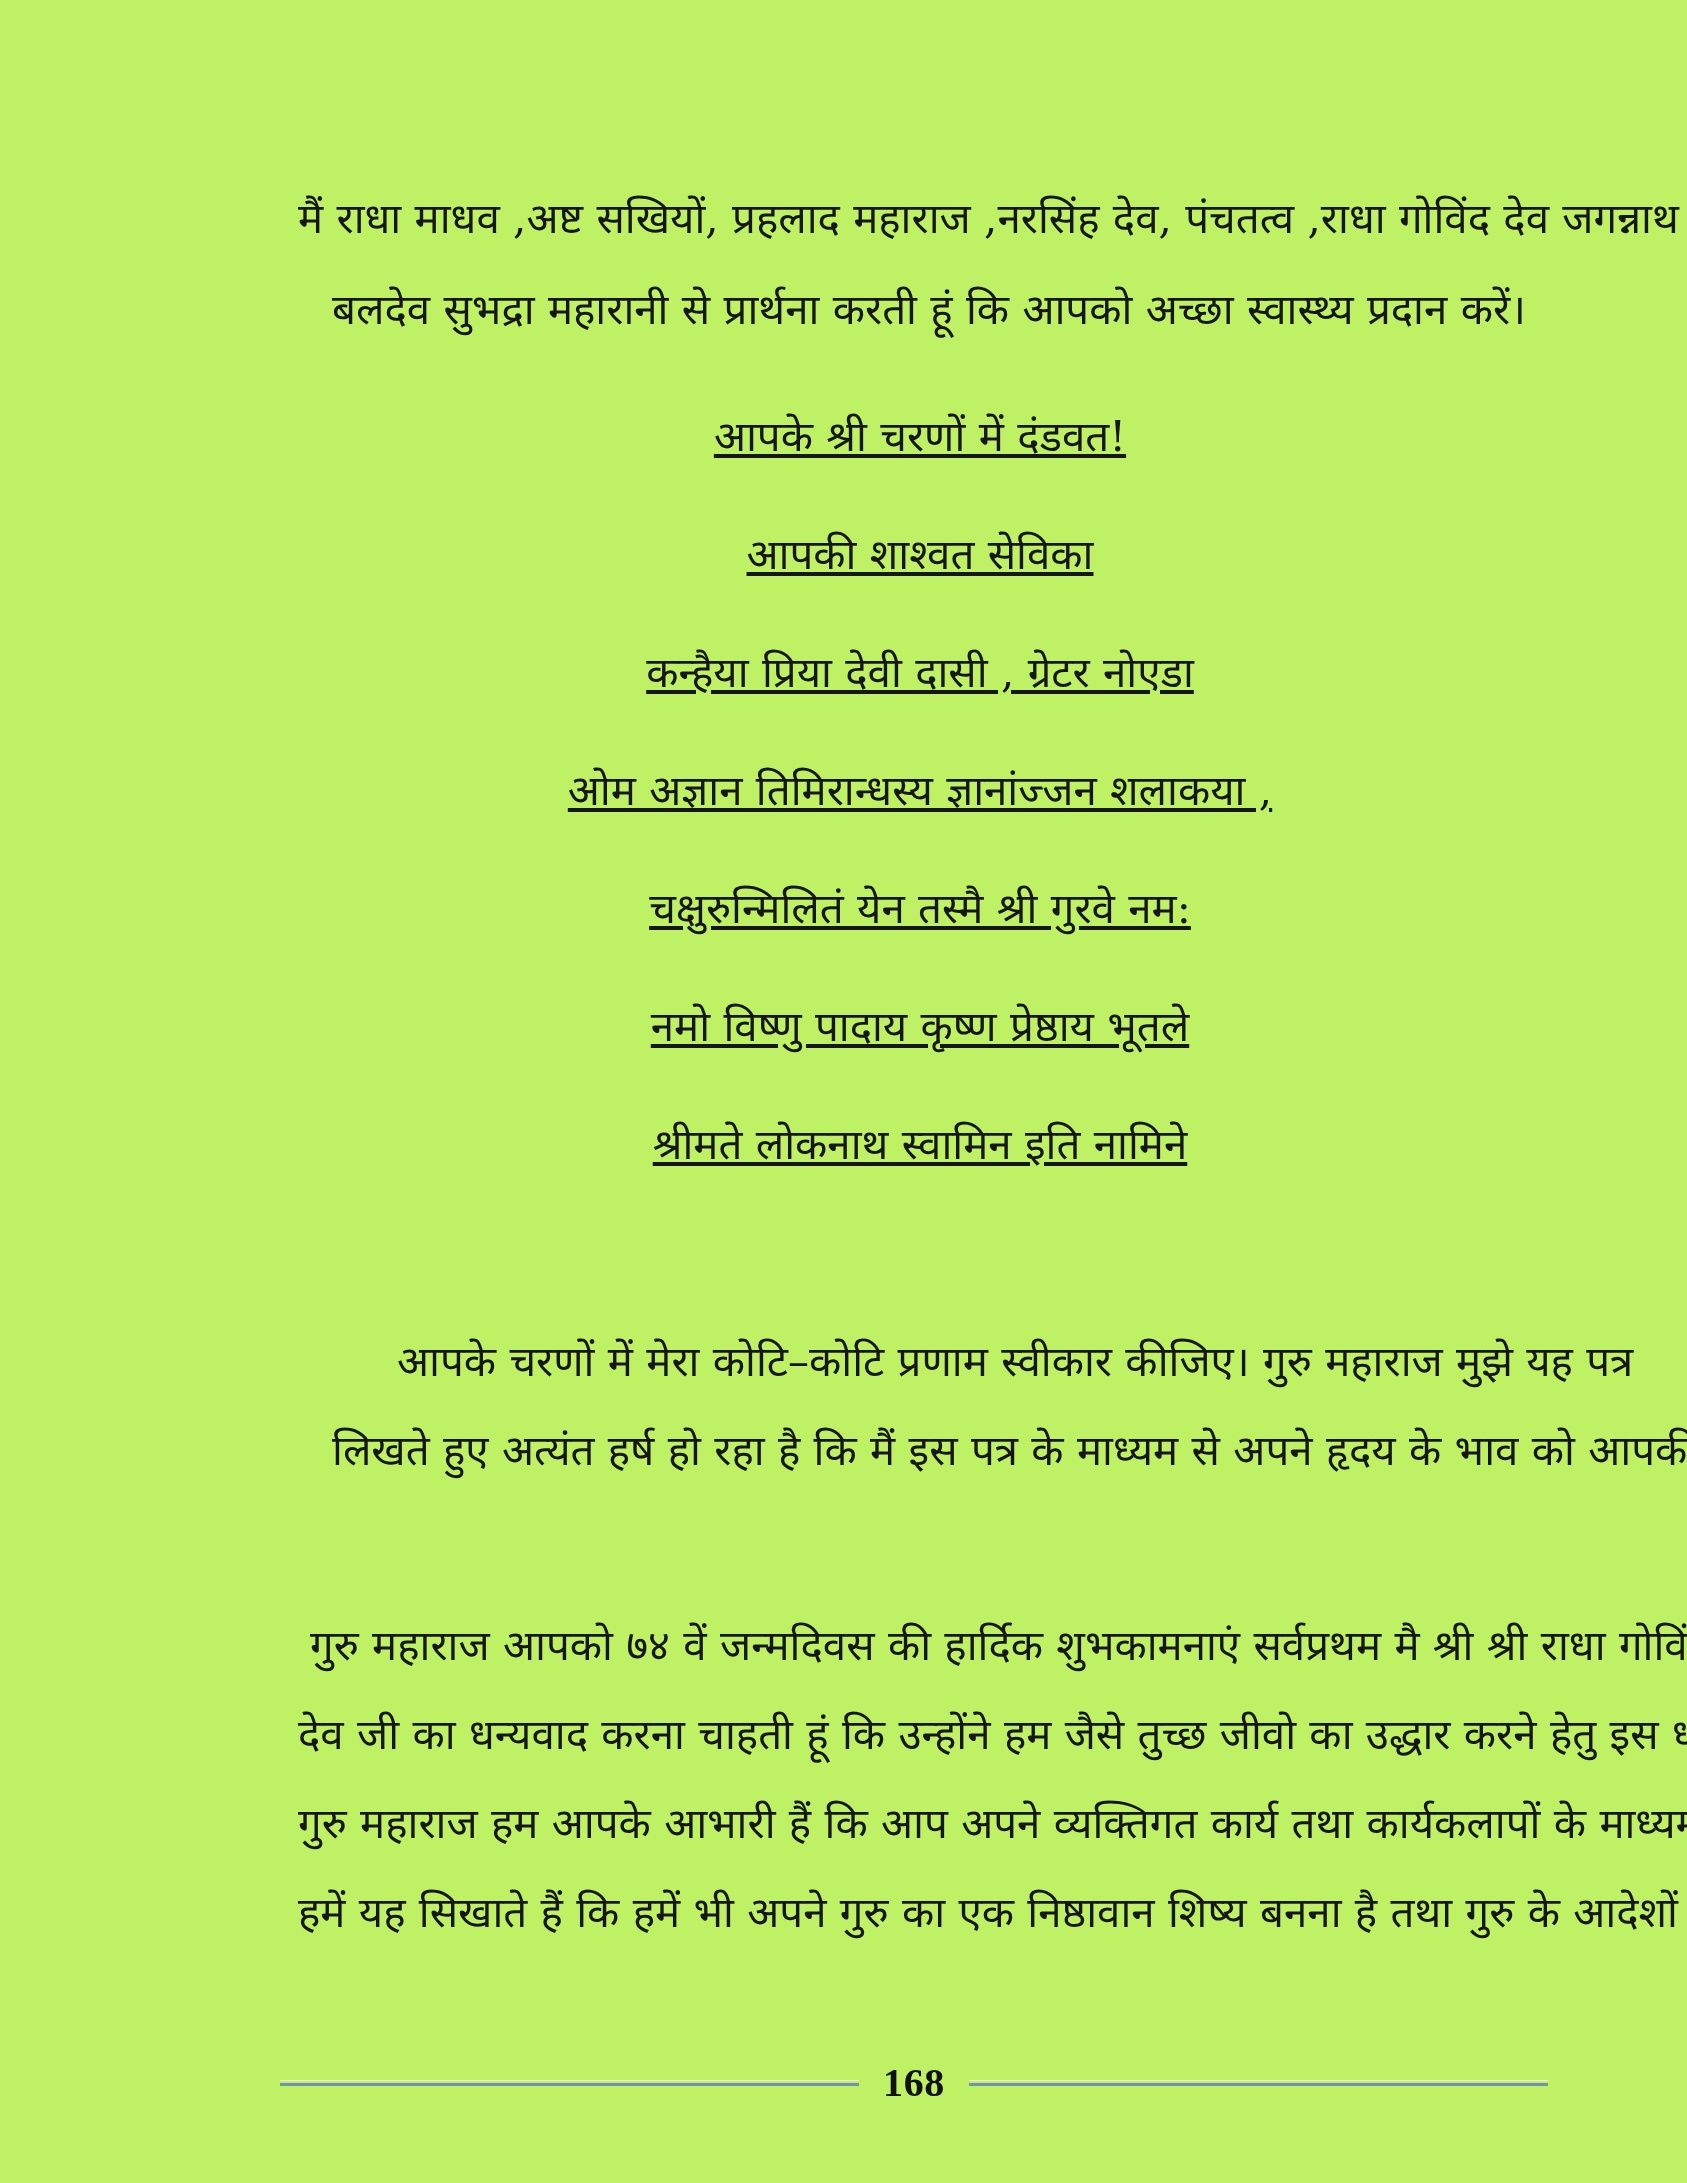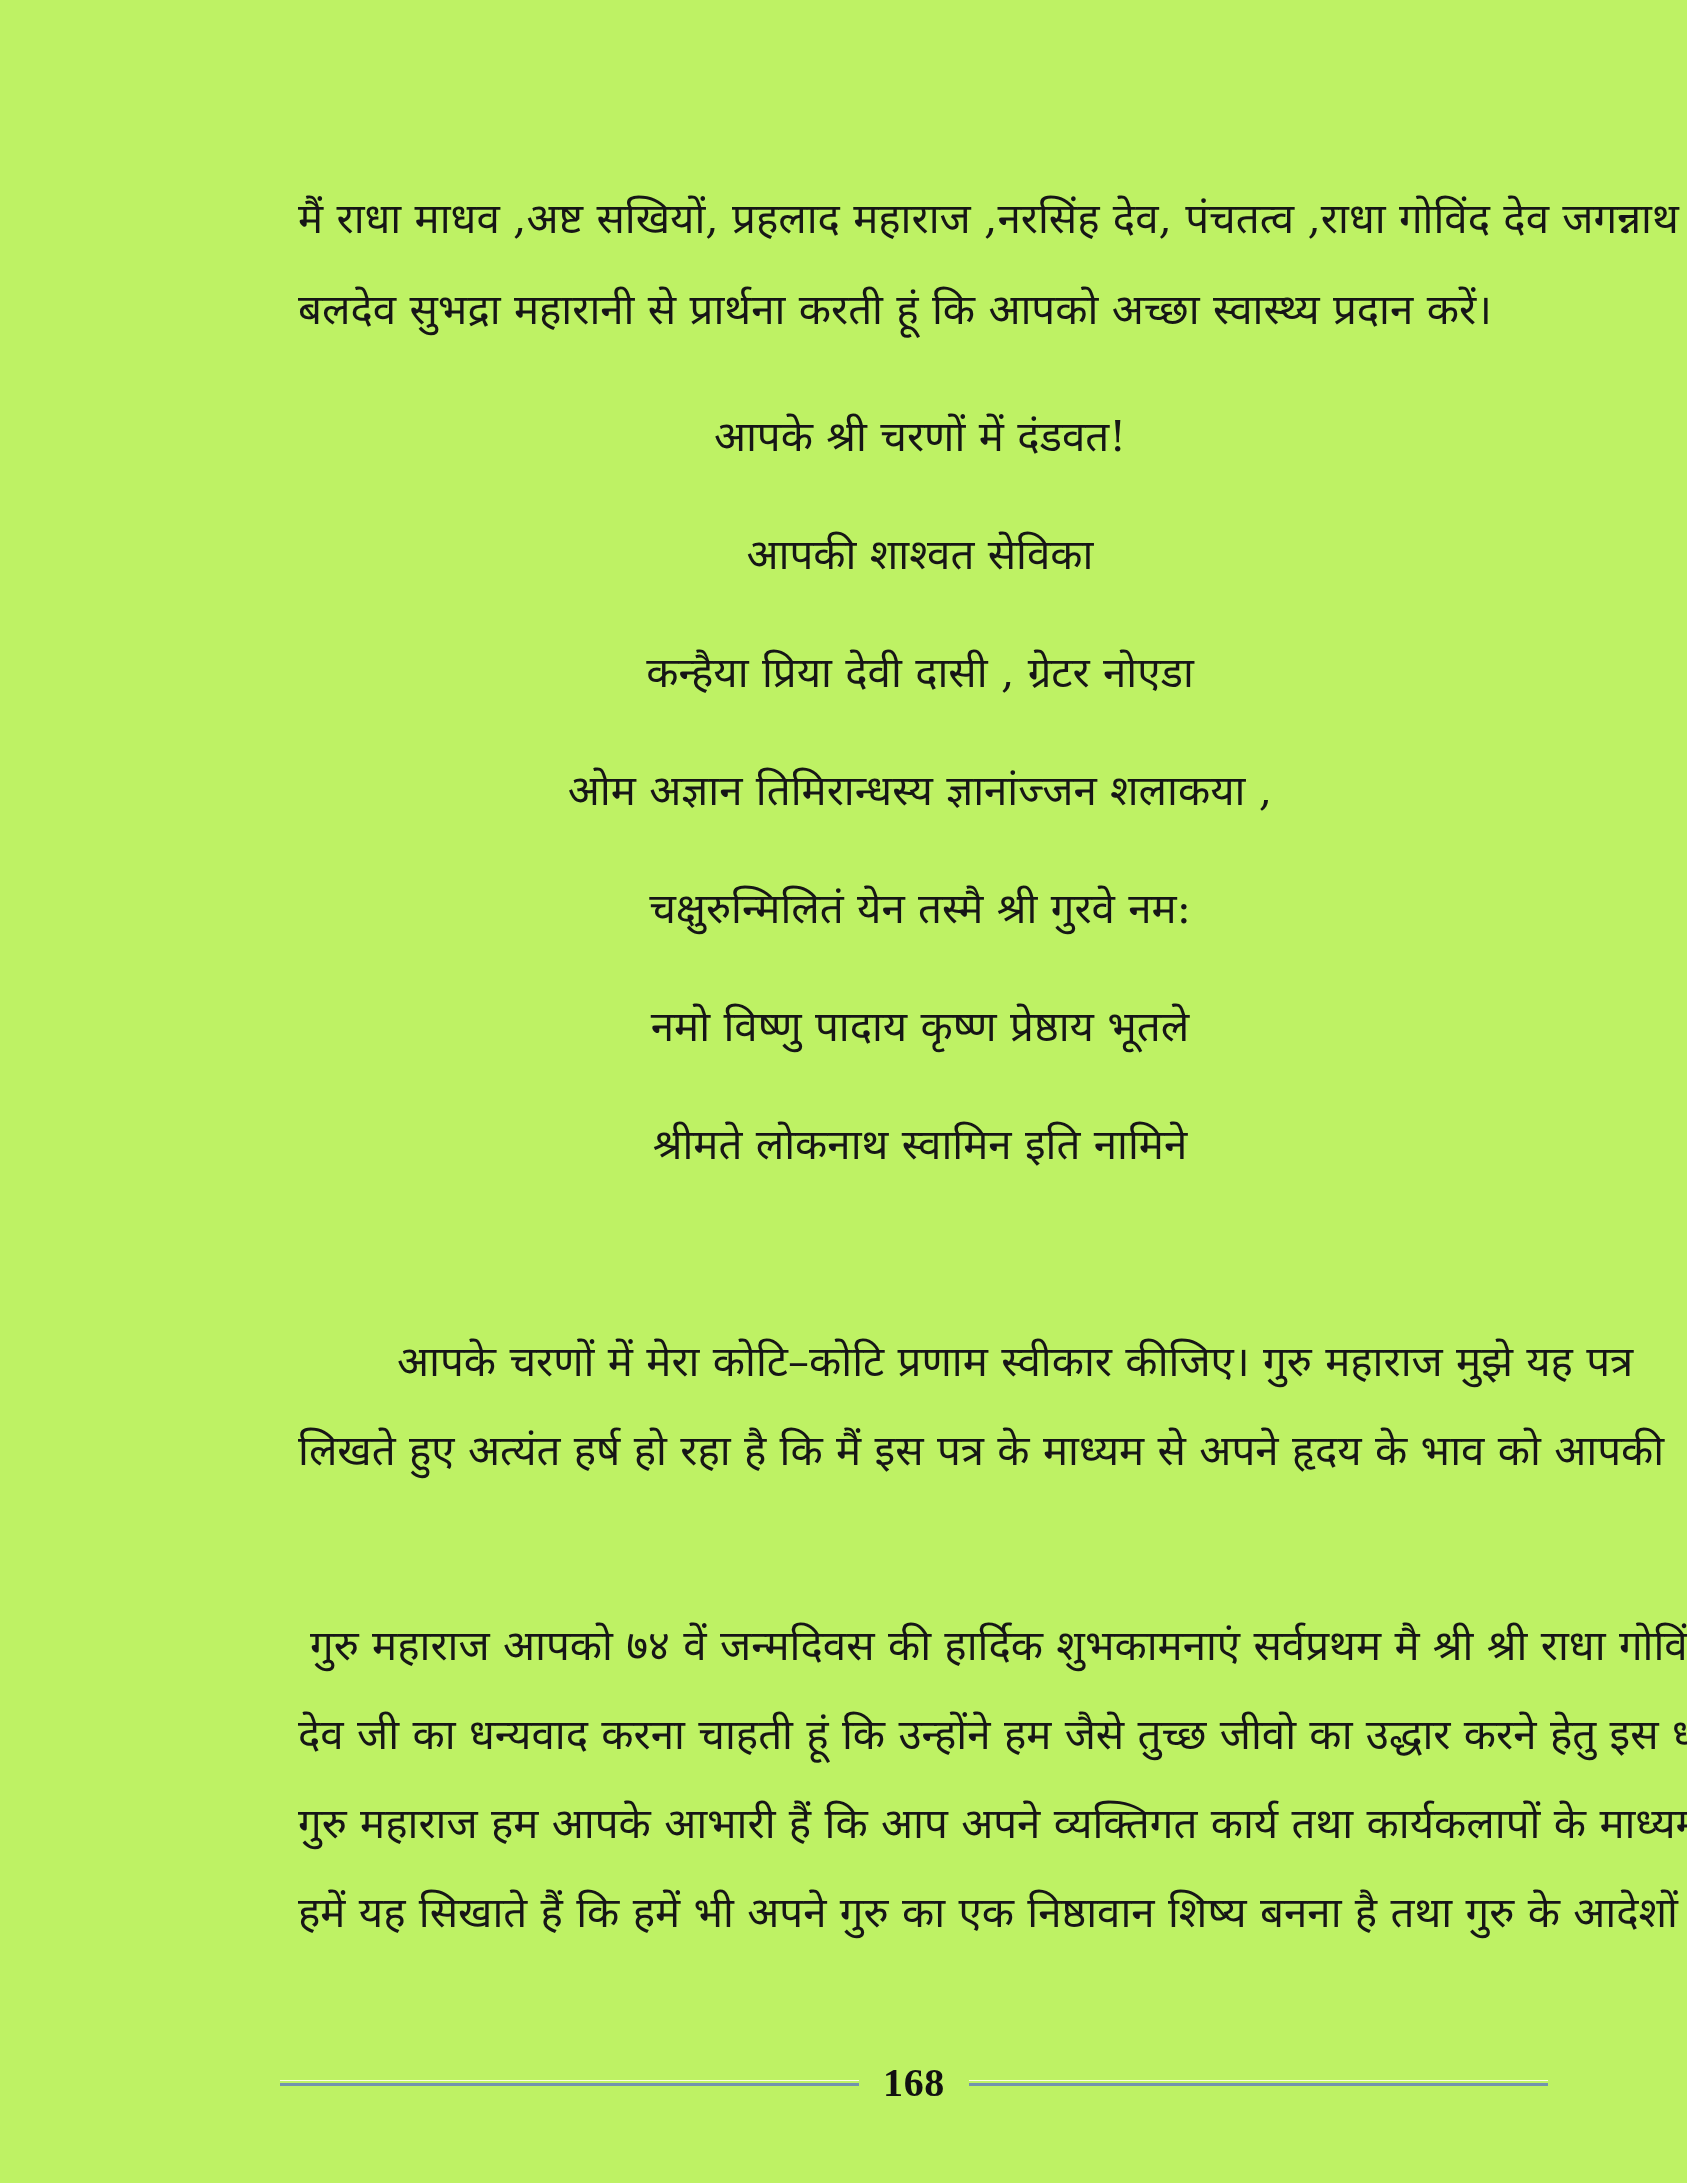--- a/index.html
+++ b/index.html
@@ -62,6 +62,7 @@
   .para-a .pline:last-child,
   .para-b .pline:last-child {
     text-align-last: left;
+    margin-left: 34px;
   }
 
   

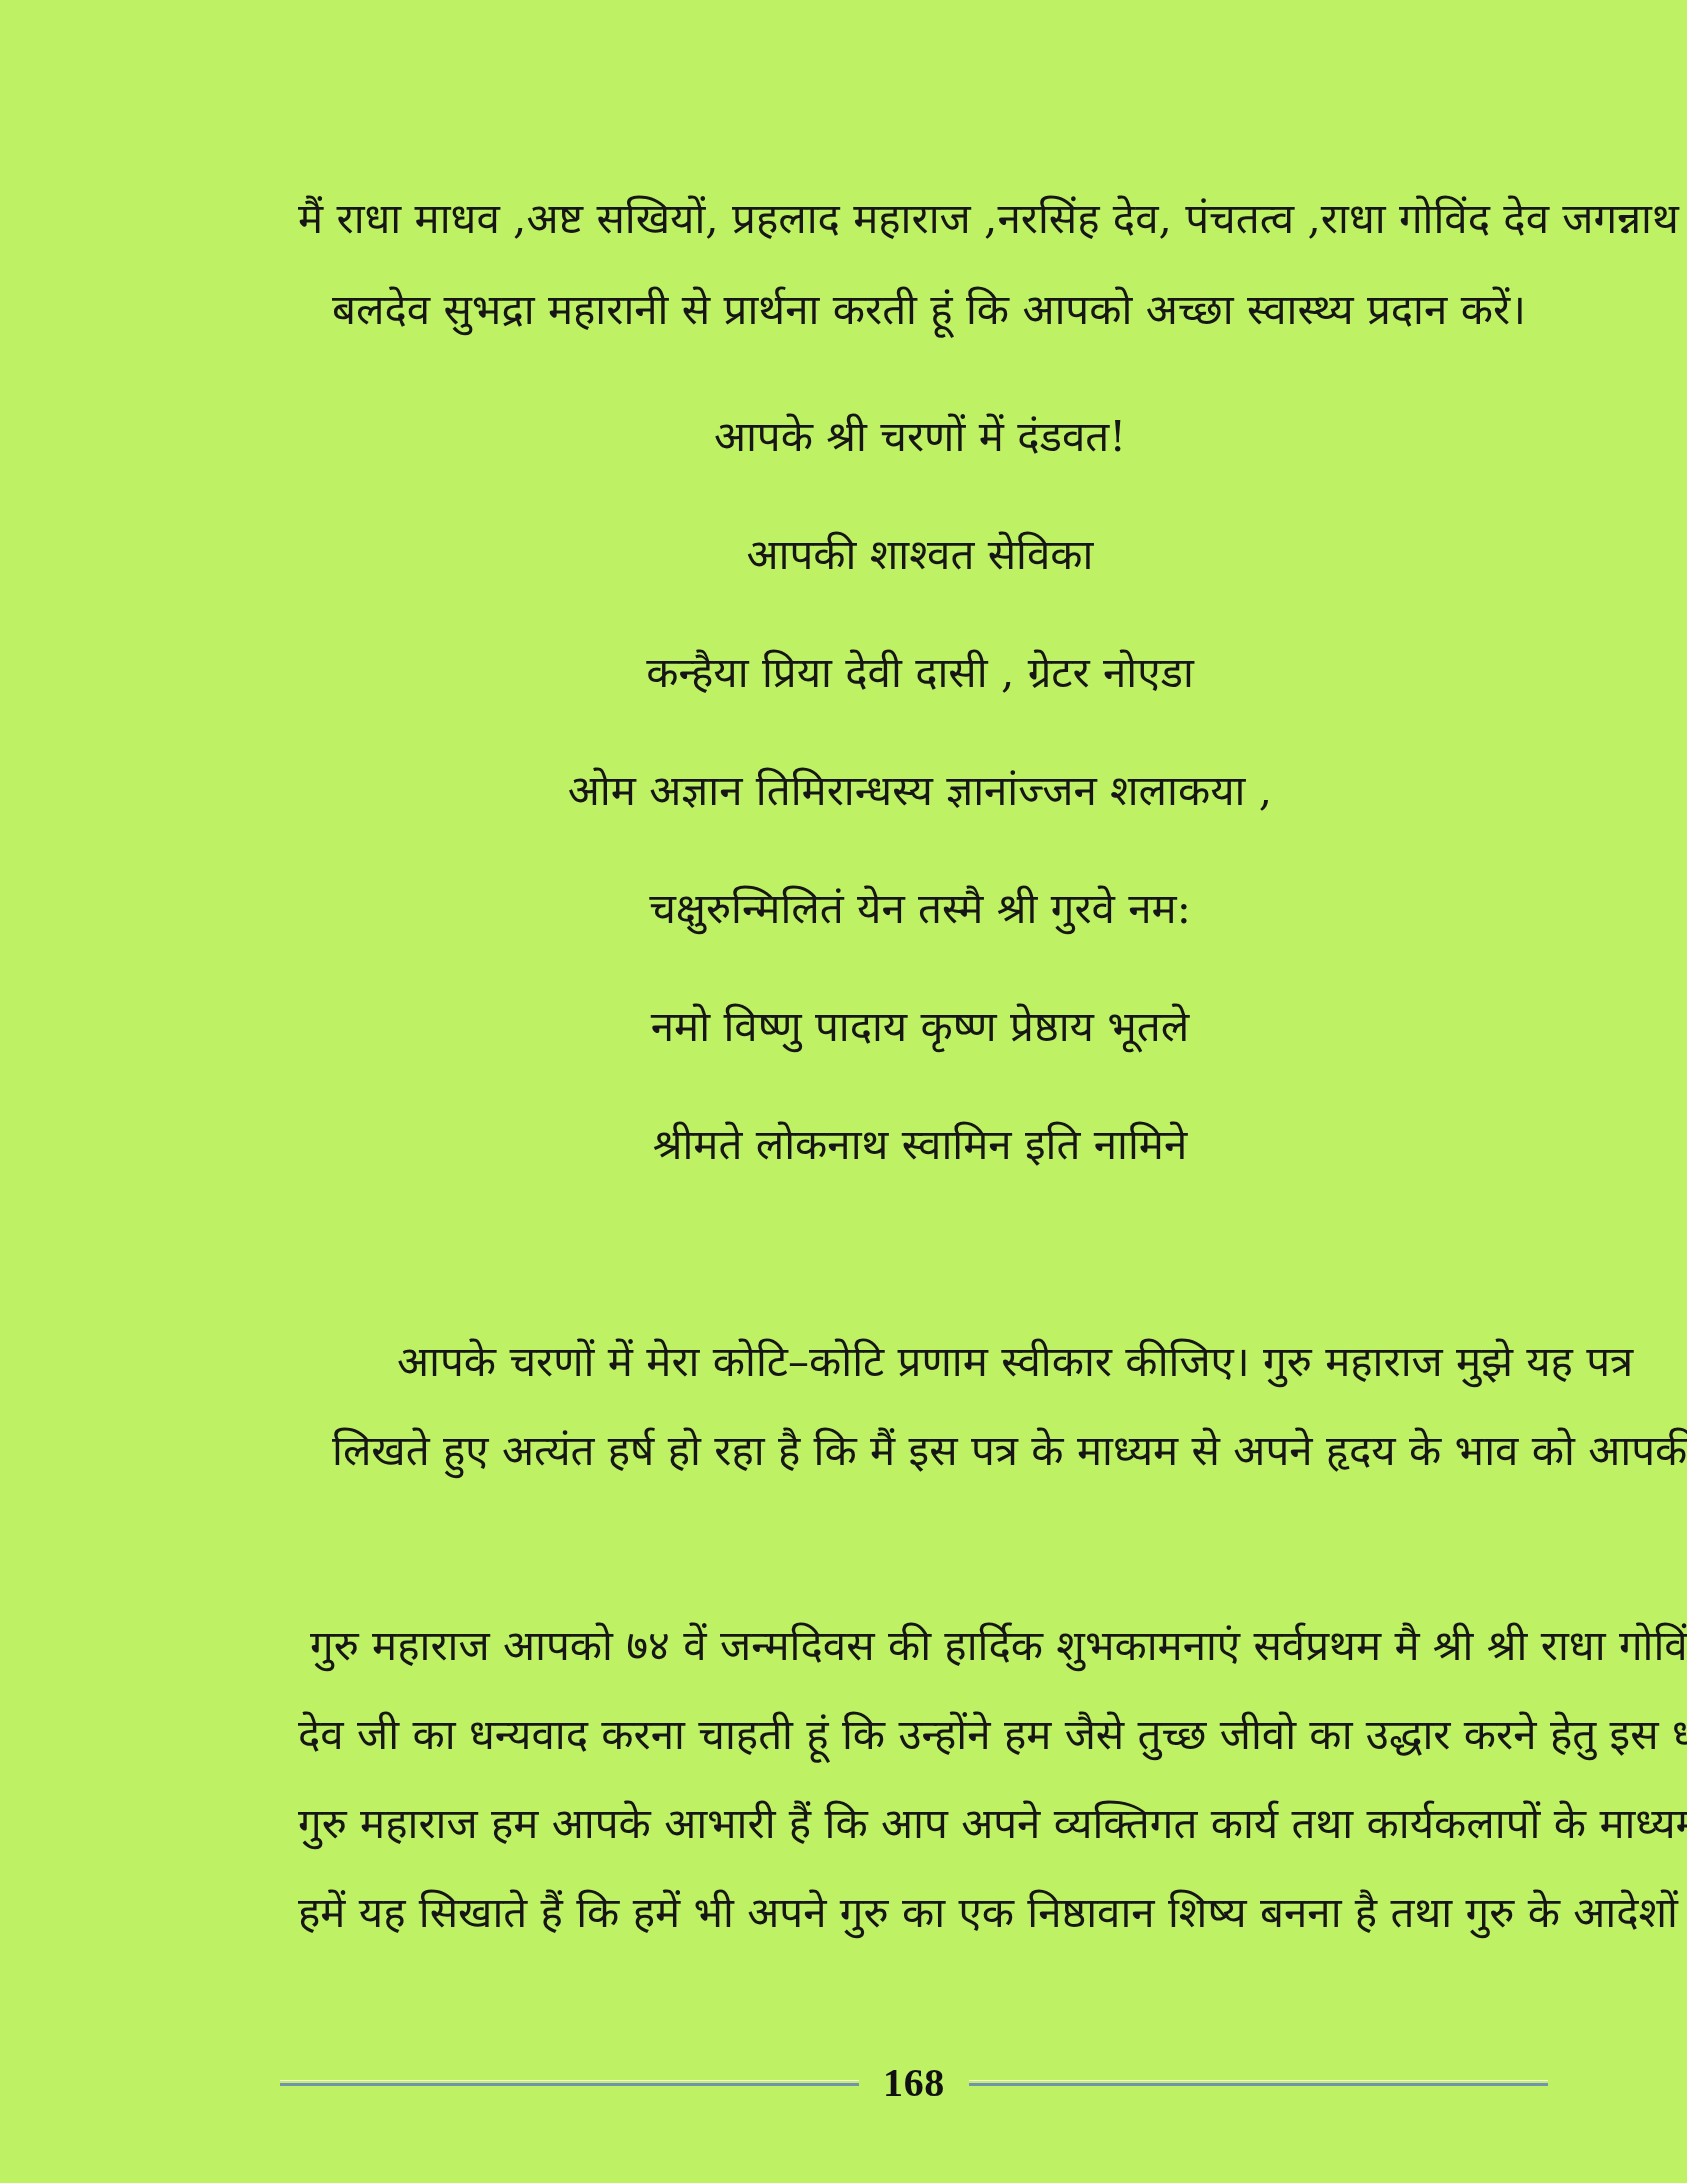--- a/index.html
+++ b/index.html
@@ -30,6 +30,7 @@
   
   .verses {
     top: 378px;
+    text-decoration: underline;
   }
   .vline {
     height: 118px;

